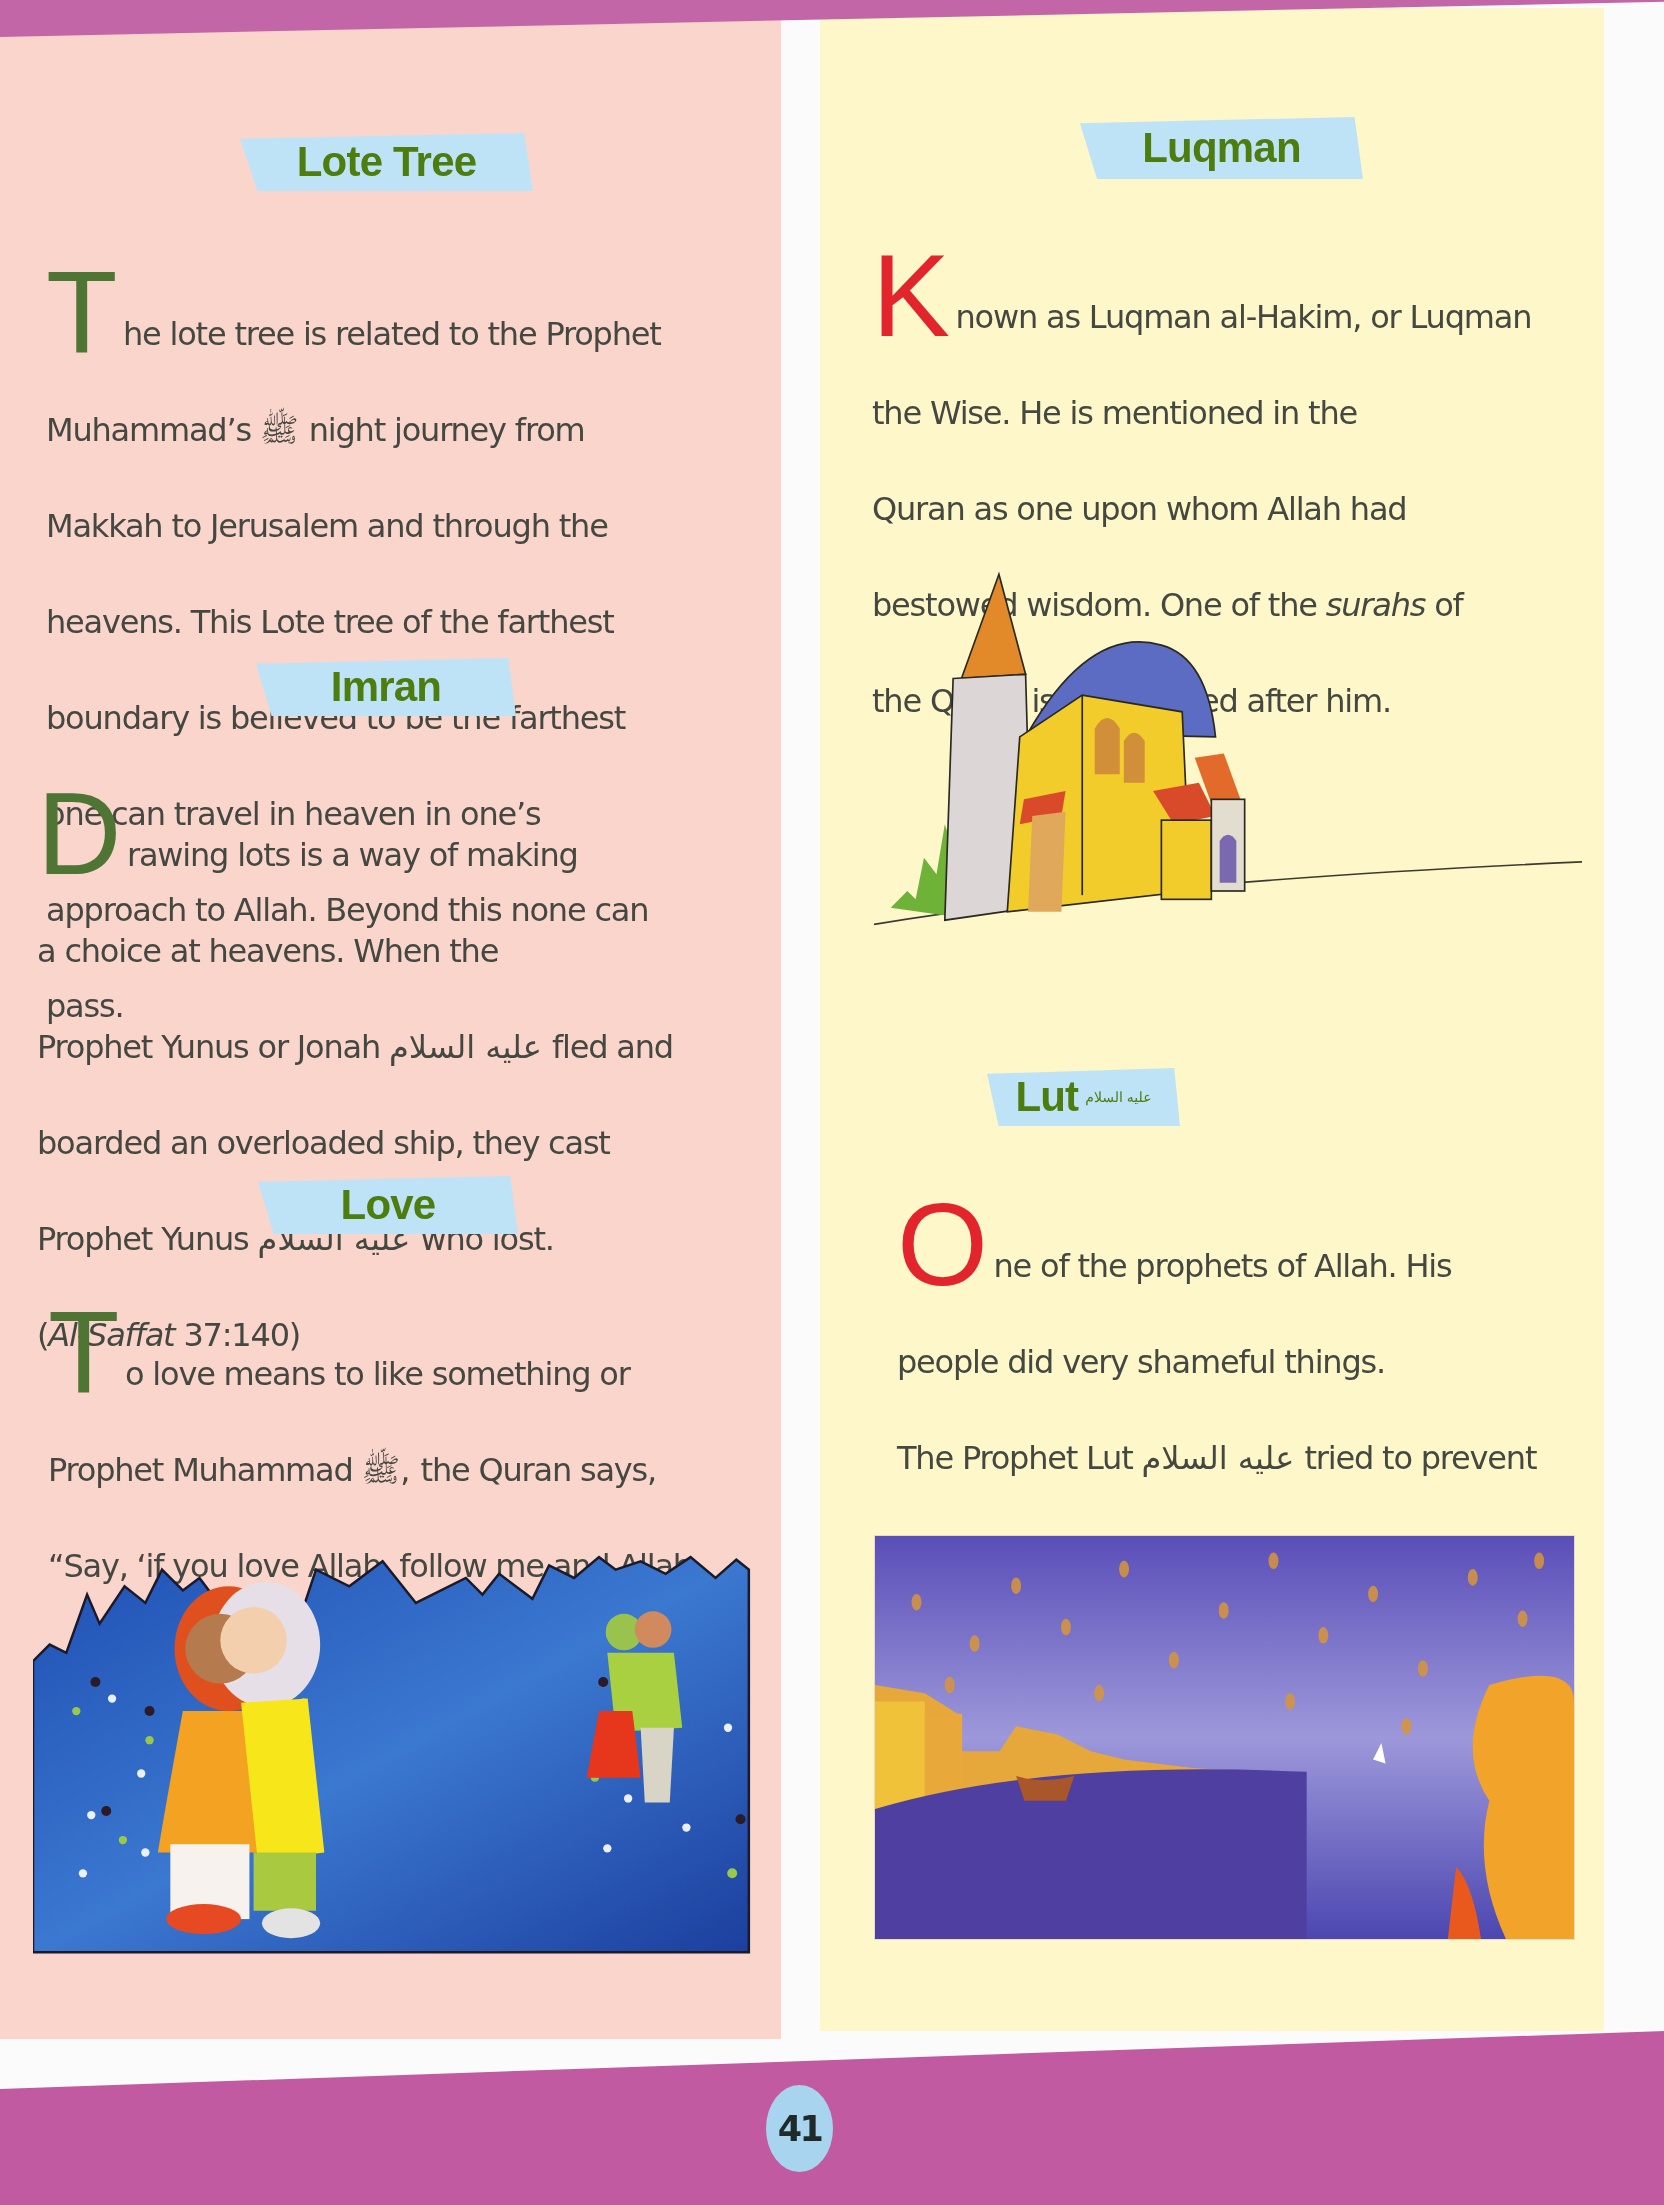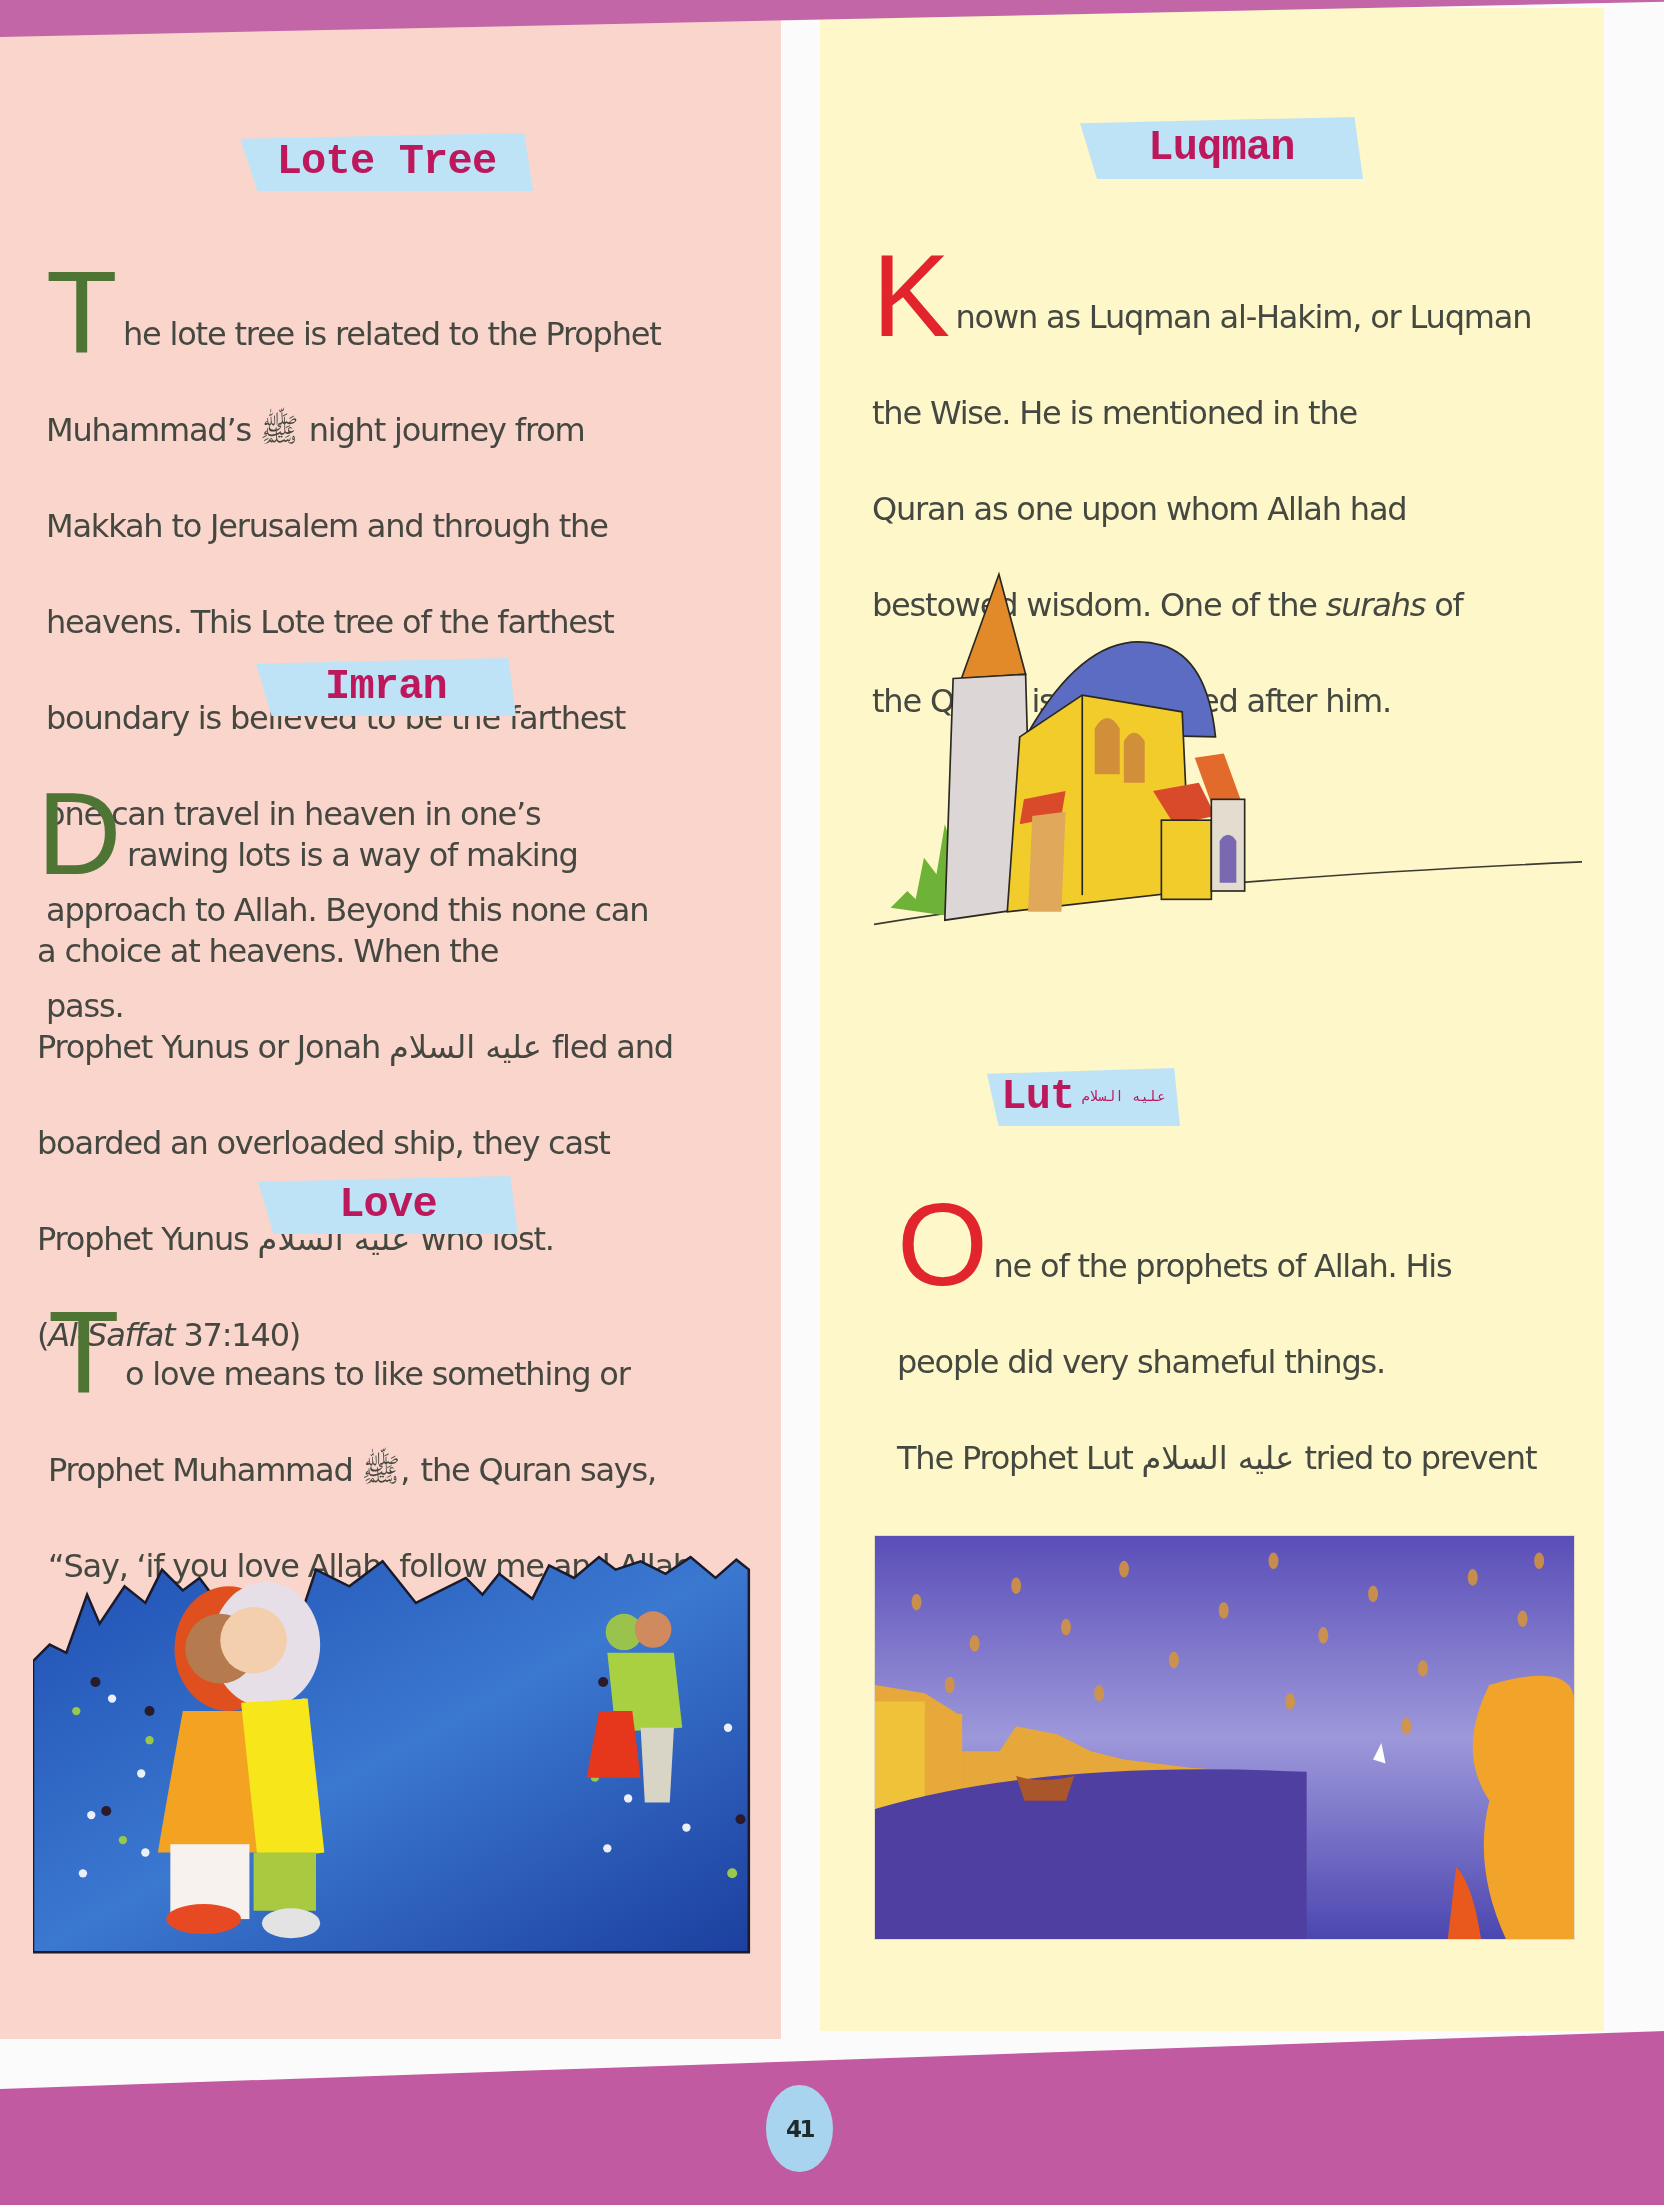--- a/index.html
+++ b/index.html
@@ -26,8 +26,8 @@
     position: absolute; height: 58px;
     background: #bfe3f6;
     display: flex; align-items: center; justify-content: center;
-    font-family: Liberation Mono, monospace; font-weight: bold;
-    font-size: 42px; color: #be185d; letter-spacing: -0.8px;
+    font-family: Liberation Sans, sans-serif; font-weight: bold;
+    font-size: 42px; color: #4d7c0f; letter-spacing: -0.8px;
     clip-path: polygon(0 10%, 97% 0, 100% 100%, 6% 100%);
   }
   .heading-tag .honorific { font-size: 14px; font-weight: normal; margin-left: 7px; line-height: 1; }

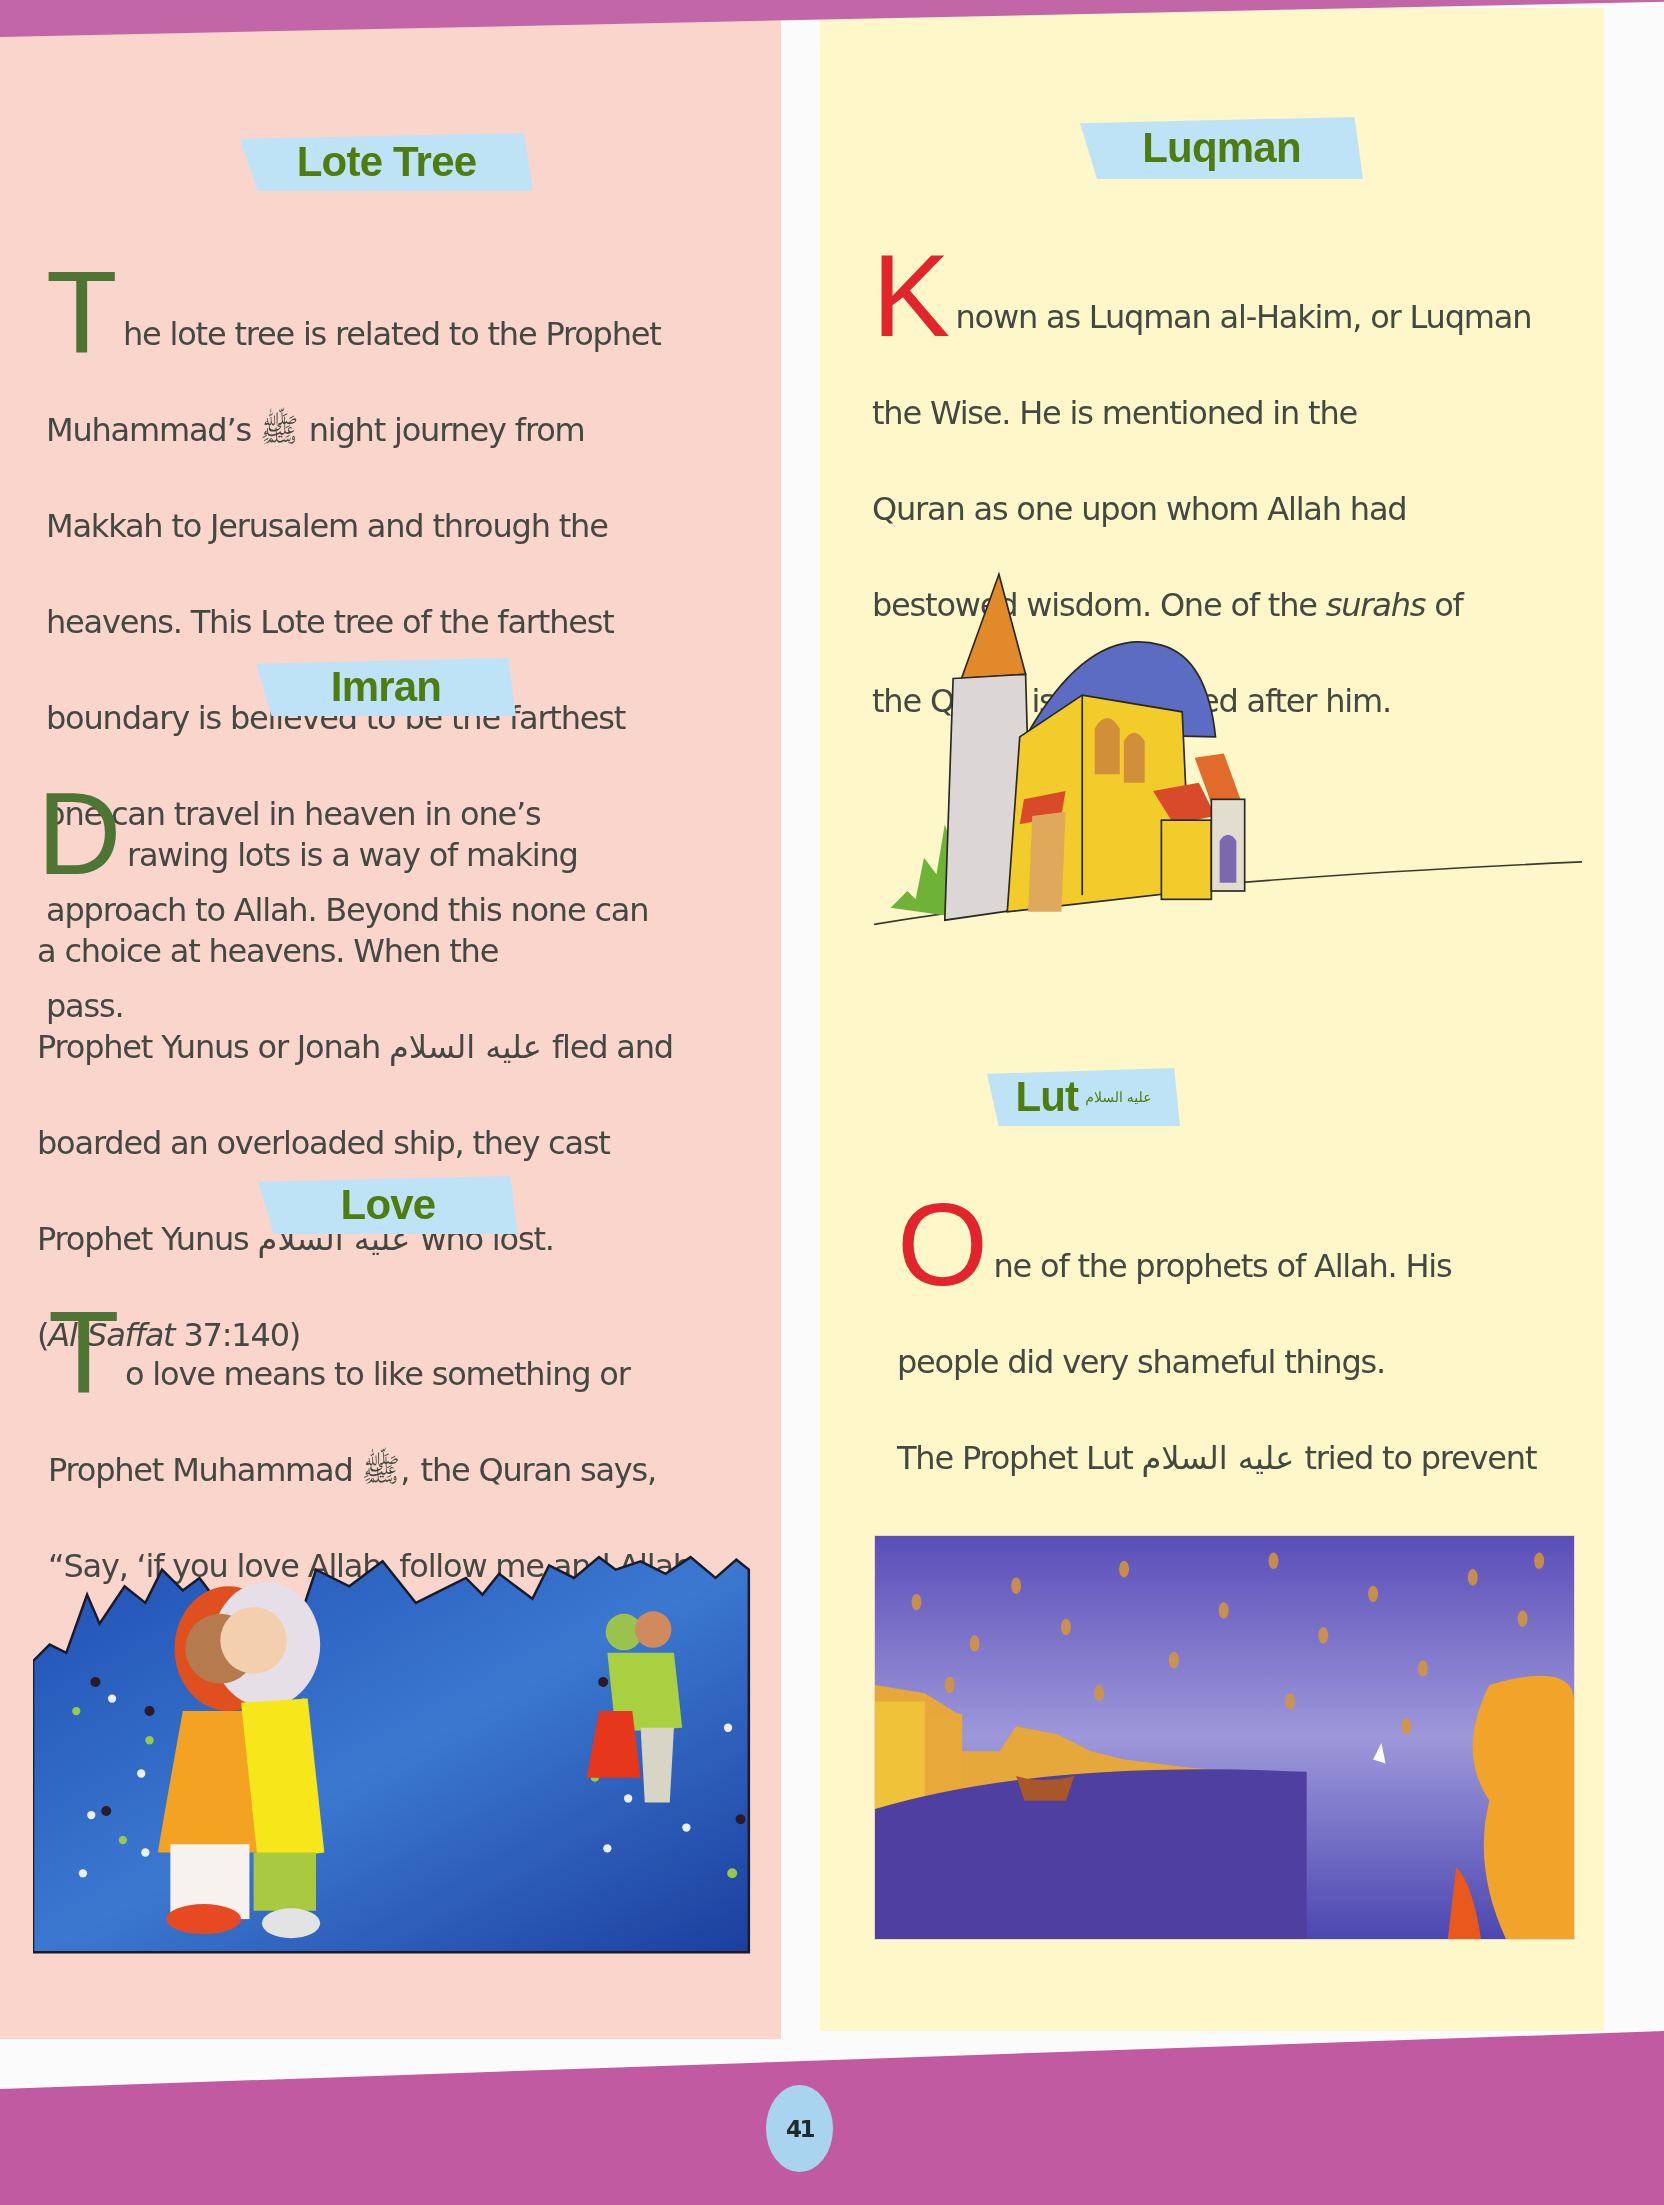--- a/index.html
+++ b/index.html
@@ -57,7 +57,7 @@
     position: absolute; left: 766px; top: 2085px; width: 67px; height: 87px;
     background: #a8d4ef; border-radius: 50%;
     display: flex; align-items: center; justify-content: center;
-    font-family: "DejaVu Sans", sans-serif; font-weight: bold; font-size: 23px; color: #1f2a2a;
+    font-family: "DejaVu Sans", sans-serif; font-weight: bold; font-size: 35px; color: #1f2a2a;
     letter-spacing: -2.5px;
   }
 </style>

